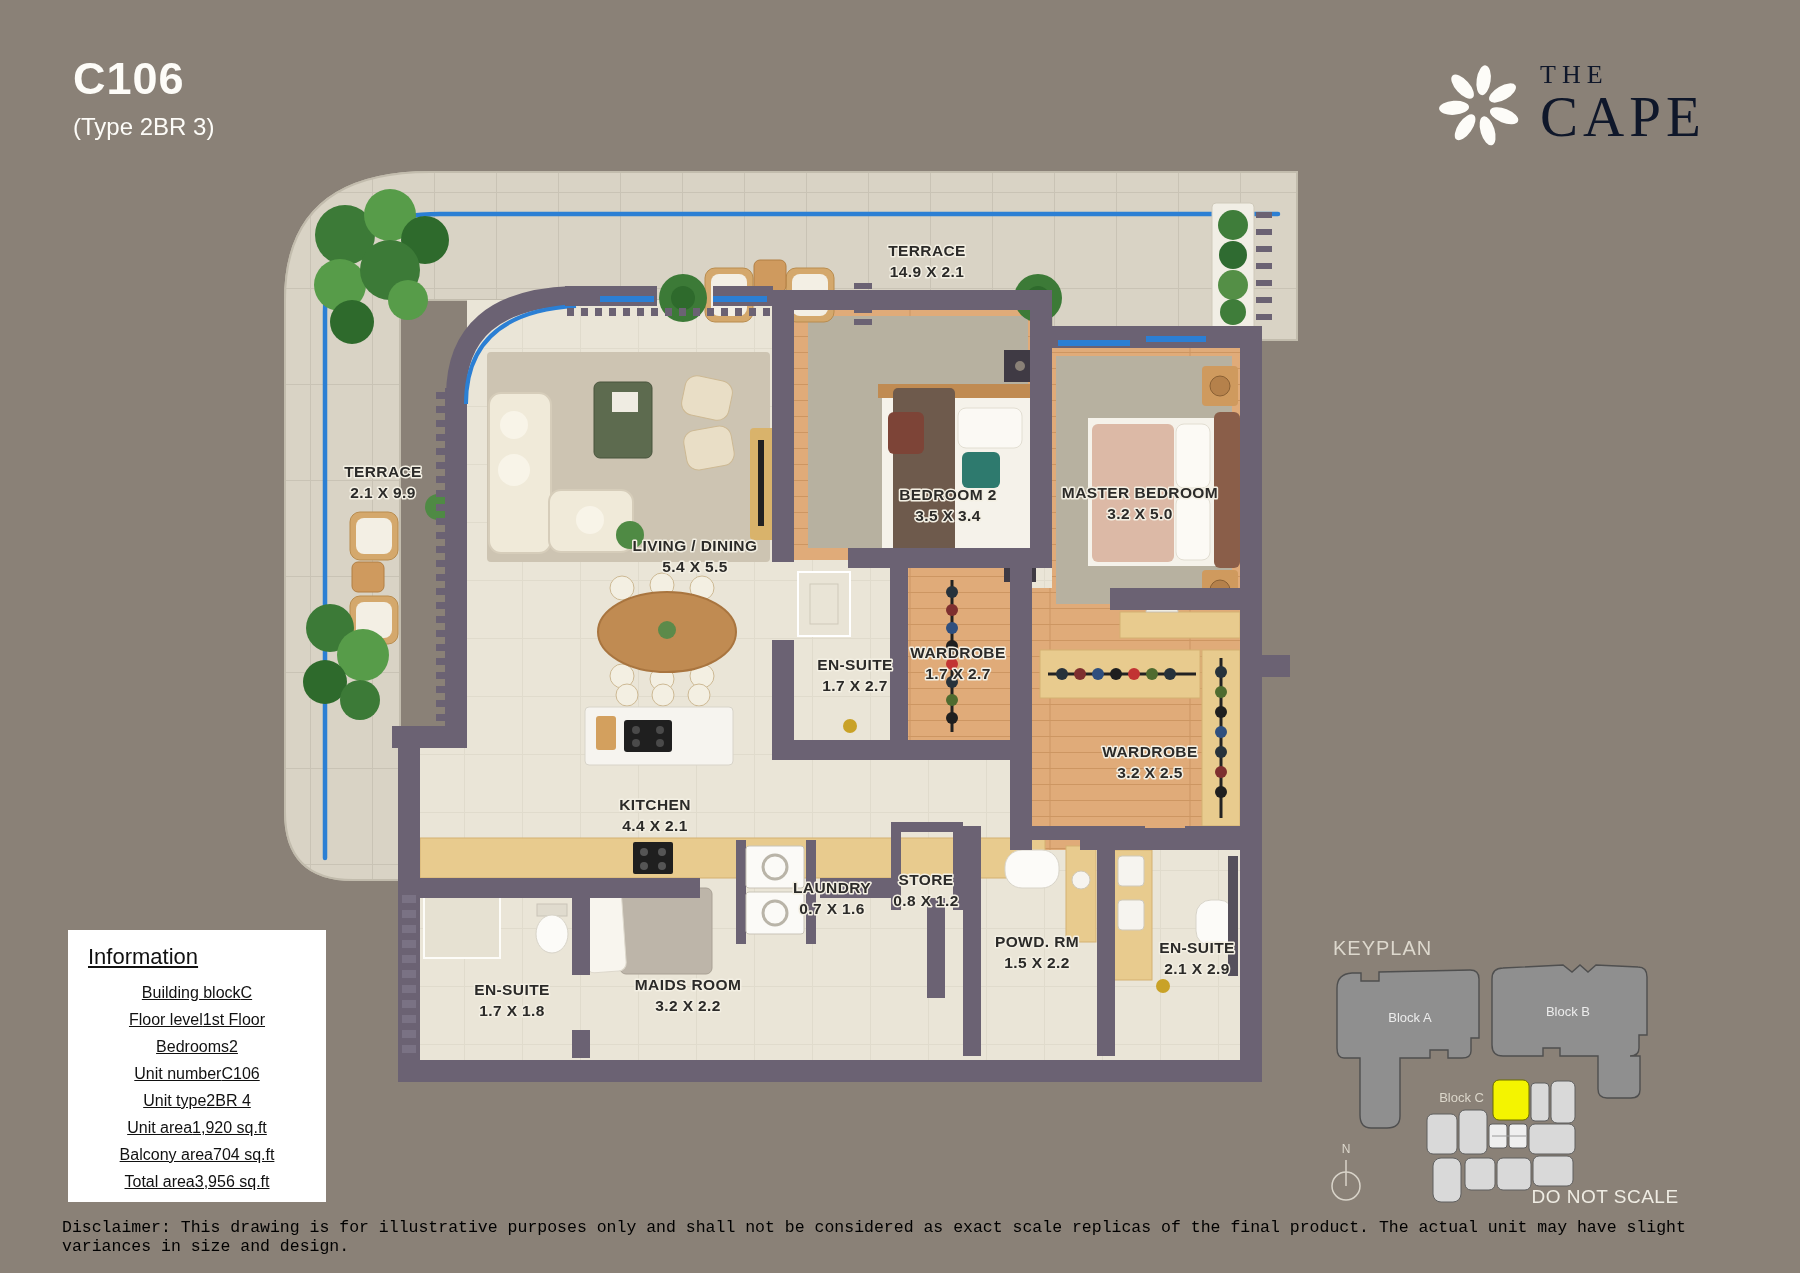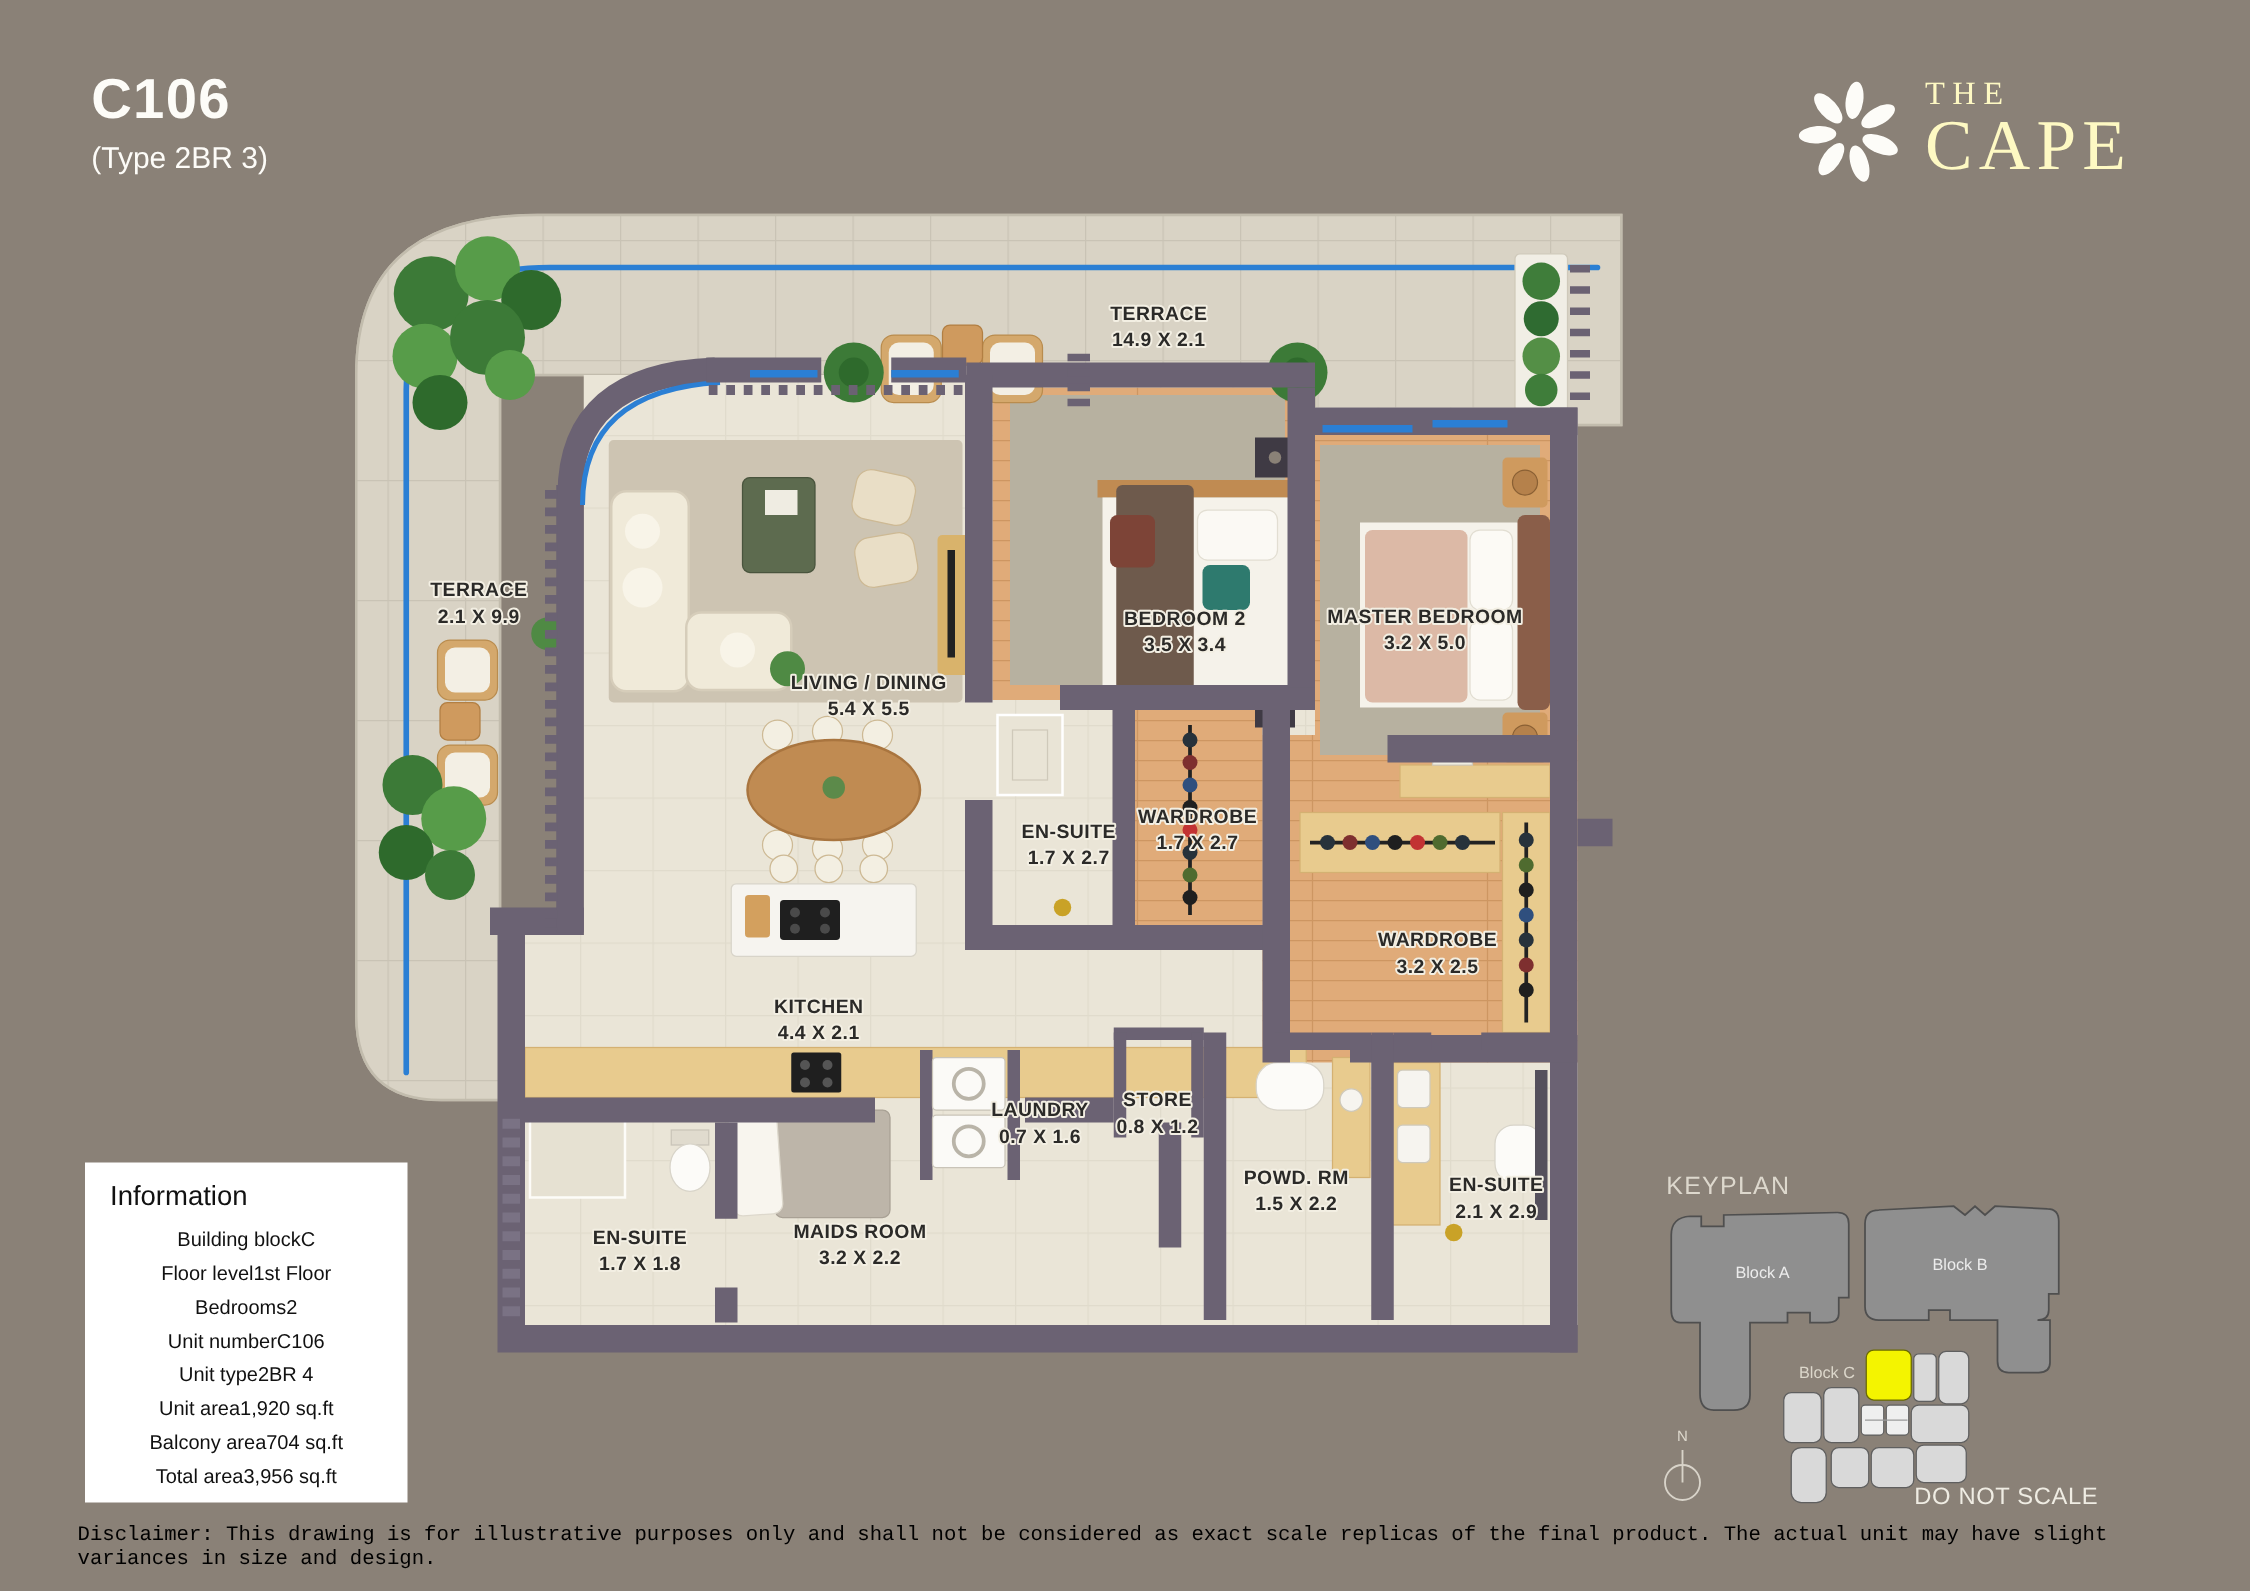--- a/index.html
+++ b/index.html
@@ -17,7 +17,7 @@
   .hdr{position:absolute;left:73px;top:54px;color:#fdfcf8;}
   .hdr .code{font-size:45px;font-weight:bold;letter-spacing:1px;line-height:1.1;}
   .hdr .type{font-size:24px;margin-top:9px;}
-  .brand{position:absolute;left:1432px;top:58px;width:300px;height:110px;color:#fef9c3;}
+  .brand{position:absolute;left:1432px;top:58px;width:300px;height:110px;color:#0f172a;}
   .brand .txt{position:absolute;left:108px;top:2px;font-family:"Liberation Serif",serif;}
   .brand .the{font-size:26px;letter-spacing:6px;}
   .brand .cape{font-size:57px;letter-spacing:5px;margin-top:-6px;}

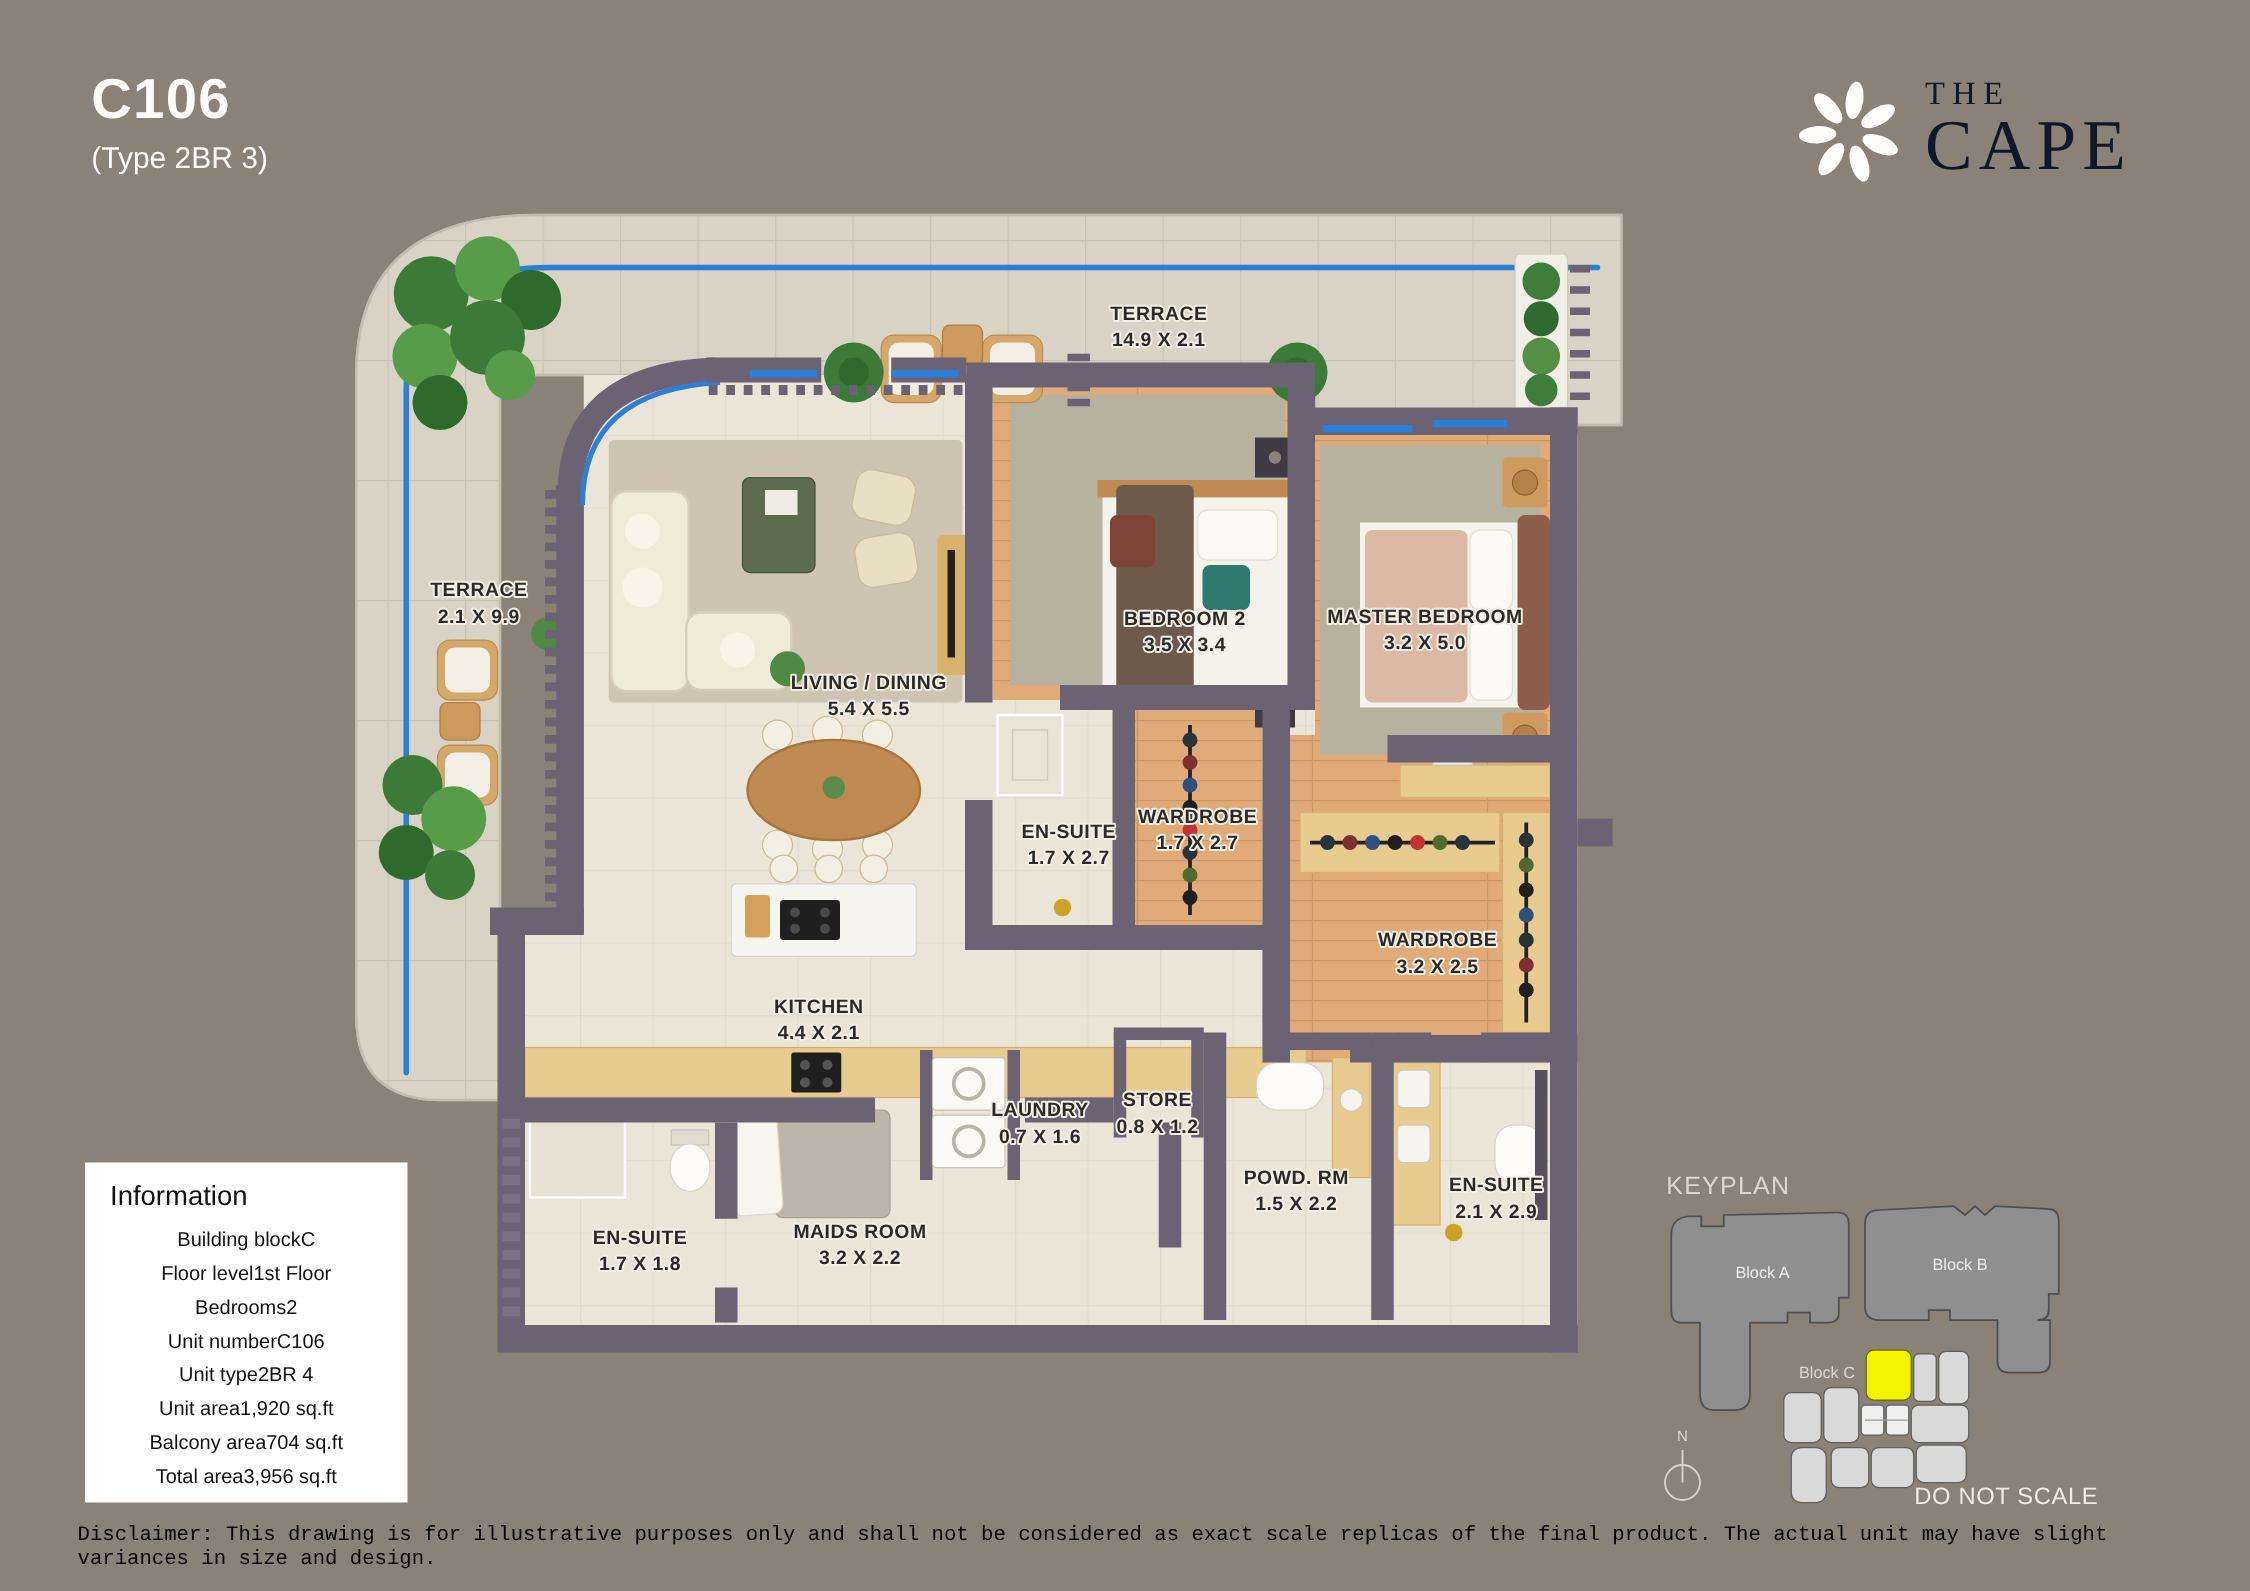--- a/index.html
+++ b/index.html
@@ -22,7 +22,7 @@
   .brand .the{font-size:26px;letter-spacing:6px;}
   .brand .cape{font-size:57px;letter-spacing:5px;margin-top:-6px;}
   .infobox{position:absolute;left:68px;top:930px;width:258px;height:272px;background:#ffffff;
-           box-sizing:border-box;padding:14px 20px;color:#111;}
+           box-sizing:border-box;padding:14px 20px;color:#111;text-decoration:underline;}
   .infobox h2{margin:0 0 9px 0;font-size:22px;font-weight:normal;}
   .inforow{display:flex;justify-content:center;font-size:16px;height:27px;align-items:center;}
   .disclaimer{position:absolute;left:62px;top:1218px;width:1700px;font-size:16.5px;color:#000000;font-family:Liberation Mono, monospace;}

